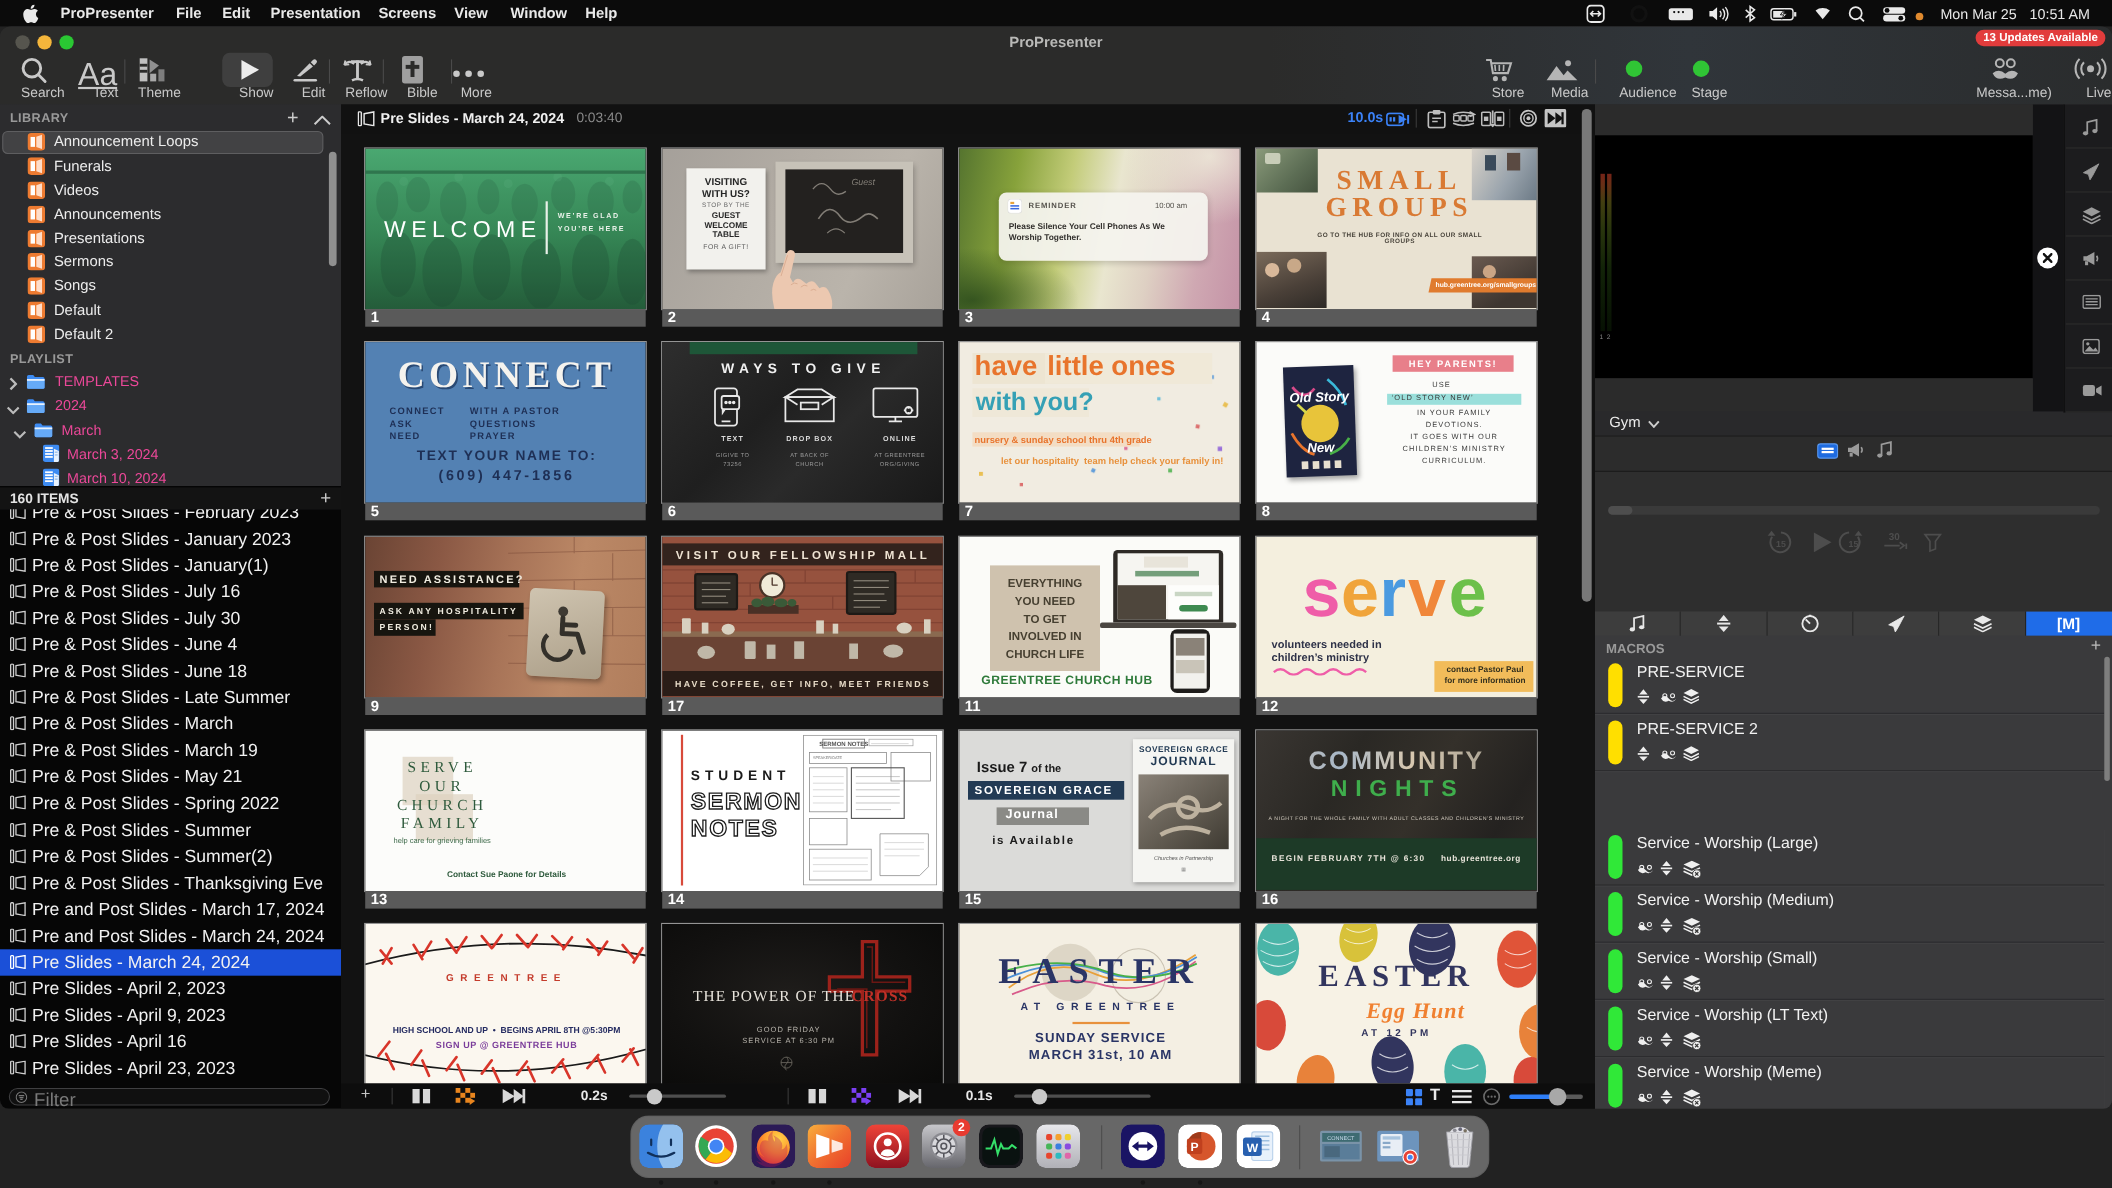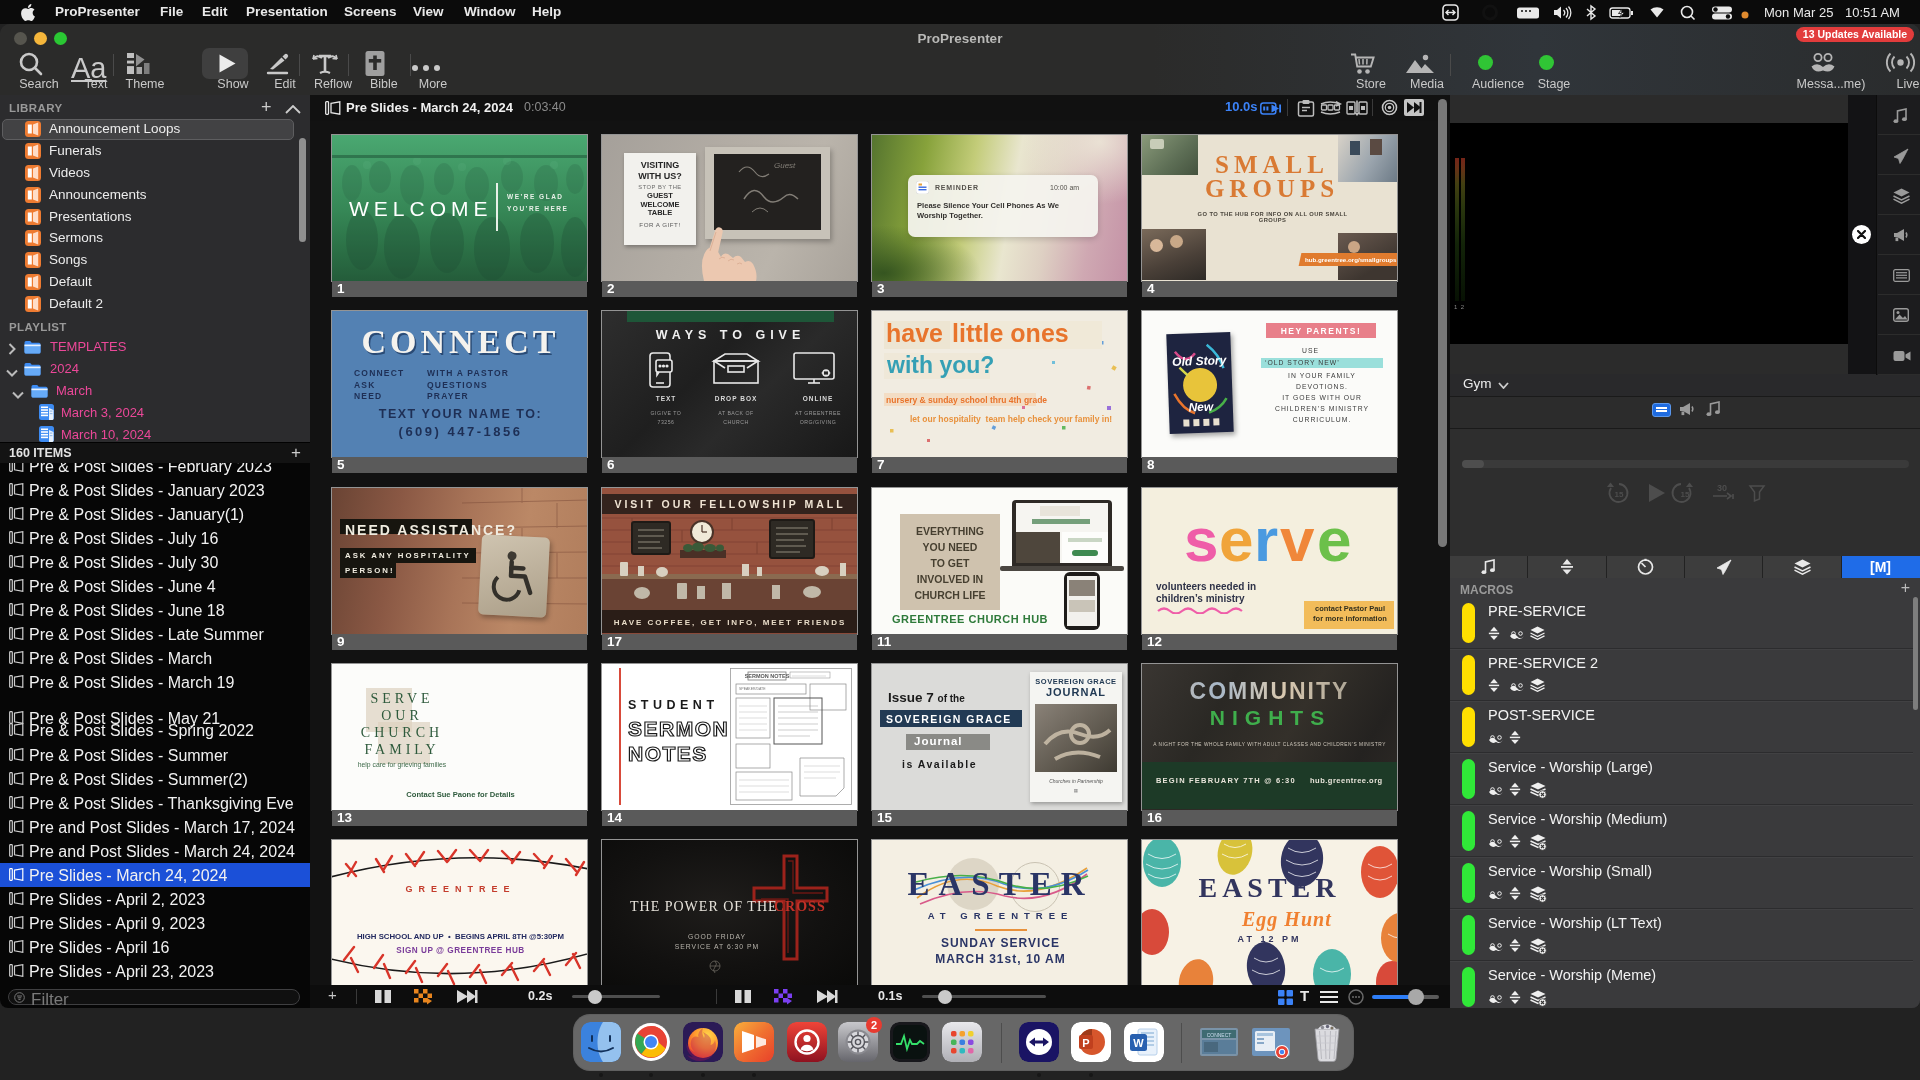--- a/index.html
+++ b/index.html
@@ -800,7 +800,7 @@
               </g>
             </svg>
 <div style="position:absolute; left:8px; top:31px; width:132px; height:15px; background:#17150f;"></div>
-<div style="position:absolute; left:13px; top:34px; color:#f0ece0; font-size:14px; font-weight:bold; letter-spacing:2px;">NEED ASSISTANCE?</div>
+<div style="position:absolute; left:13px; top:34px; color:#f0ece0; font-size:10px; font-weight:bold; letter-spacing:2px;">NEED ASSISTANCE?</div>
 <div style="position:absolute; left:8px; top:60px; width:136px; height:15px; background:#17150f;"></div>
 <div style="position:absolute; left:13px; top:63px; color:#f0ece0; font-size:7.8px; font-weight:bold; letter-spacing:2px;">ASK ANY HOSPITALITY</div>
 <div style="position:absolute; left:8px; top:75px; width:56px; height:15px; background:#17150f;"></div>

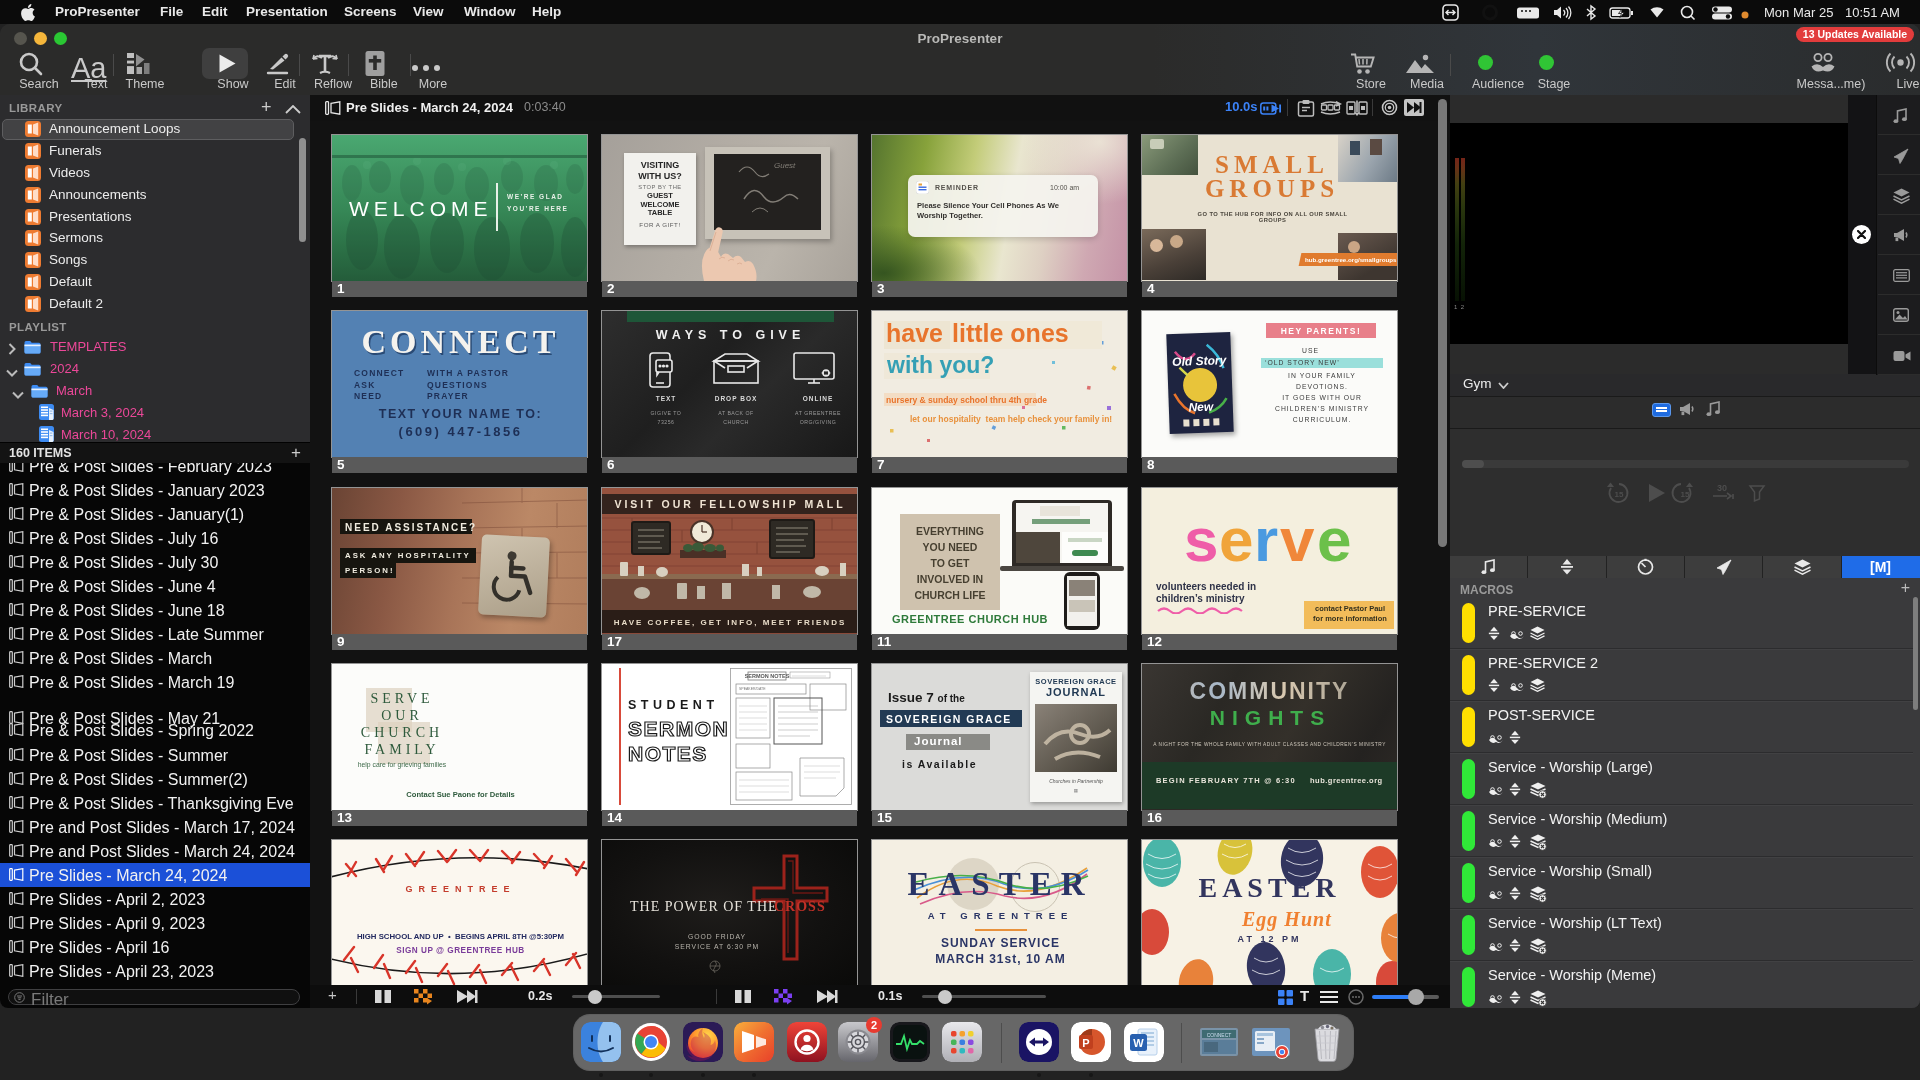--- a/index.html
+++ b/index.html
@@ -389,7 +389,7 @@
         </svg>
         <span class="t">Pre &amp; Post Slides - March 19</span>
       </div>
-<div class="prow" style="top:231.4px;margin-top:12px;">
+<div class="prow" style="top:231.4px;">
         <svg class="ic" style="position:absolute; left:9px; top:5px;" width="15" height="13" viewBox="0 0 15 13">
           <rect x="0.7" y="0.7" width="2.6" height="11.6" rx="0.8" fill="none" stroke="#cfcfcf" stroke-width="1.2"></rect>
           <path d="M5.5 2.2 L13.8 0.7 V12.3 L5.5 10.8 Z" fill="none" stroke="#cfcfcf" stroke-width="1.2"></path>

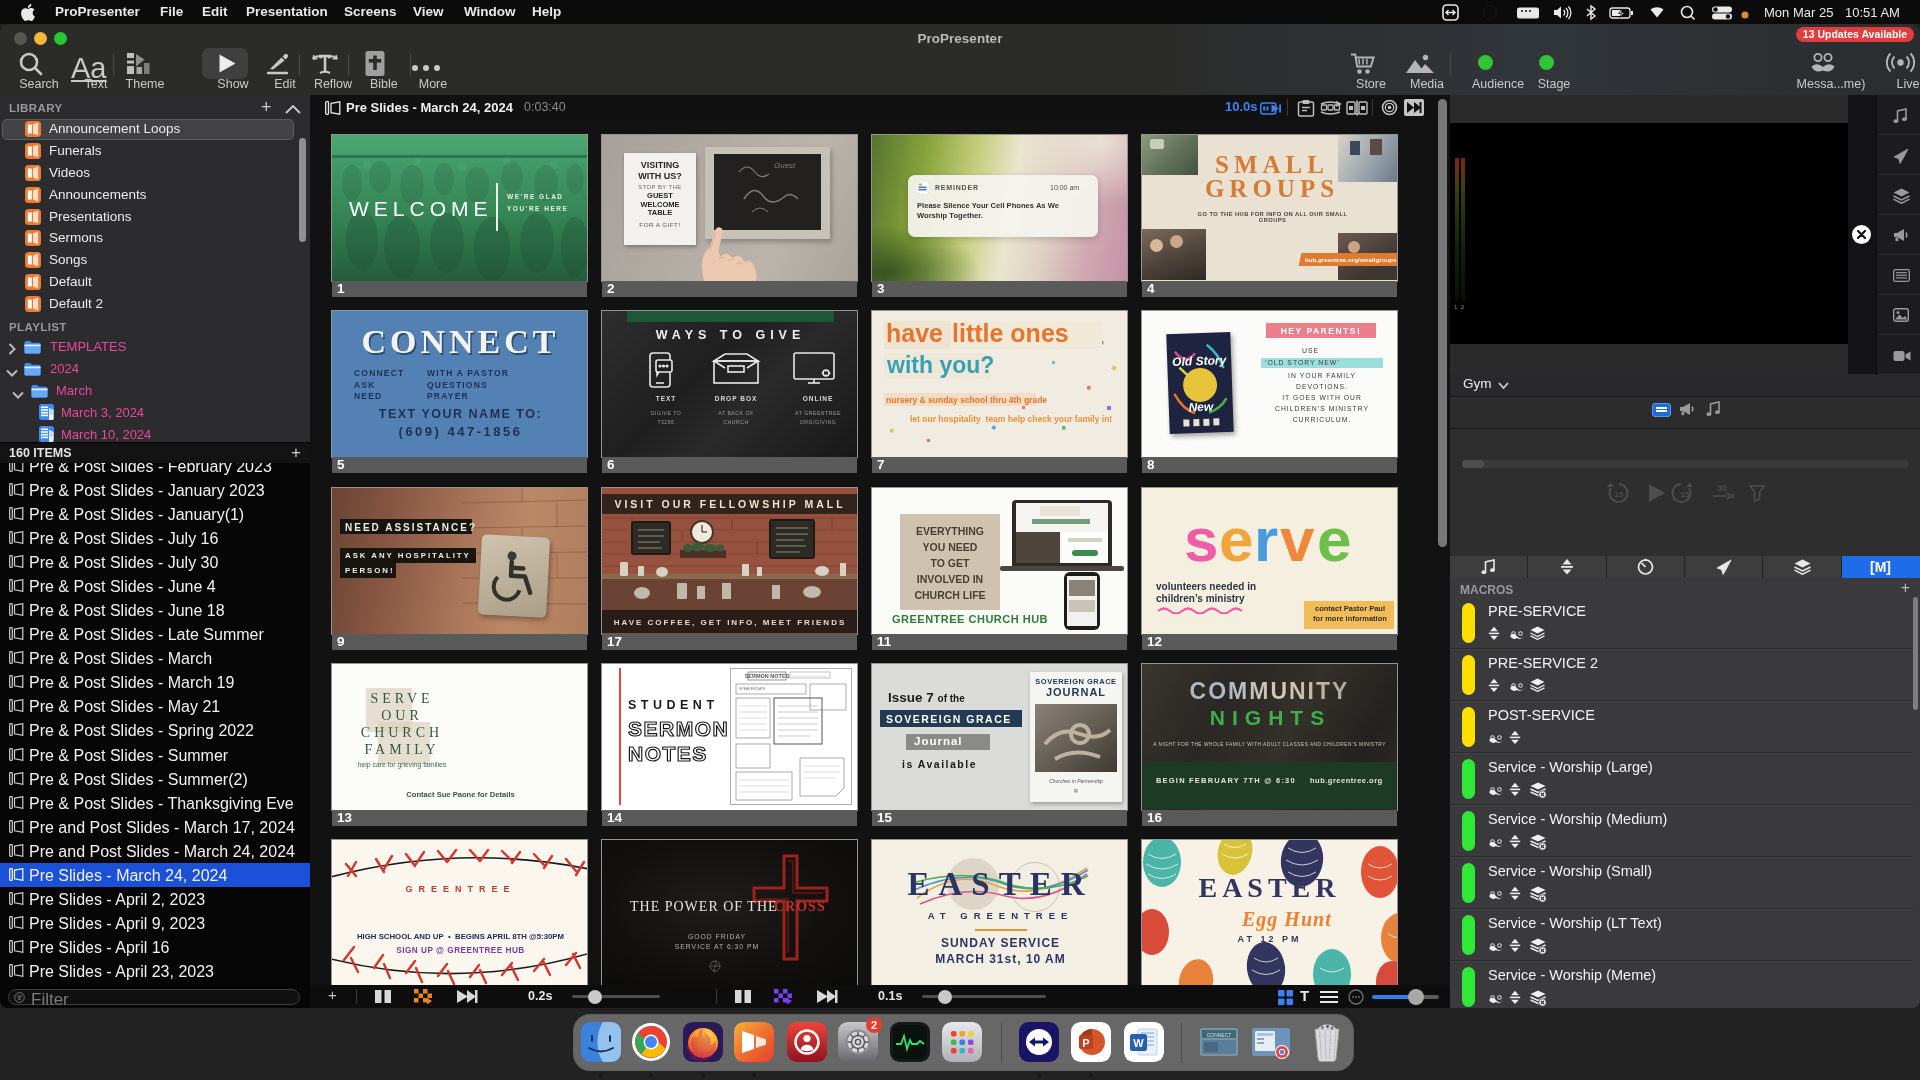--- a/index.html
+++ b/index.html
@@ -1310,20 +1310,6 @@
               <polygon points="8.5,0.5 16.5,4.5 8.5,8.5 0.5,4.5" fill="#efefef"></polygon>
               <path d="M0.5 8 l8 4 8 -4" fill="none" stroke="#efefef" stroke-width="1.5"></path>
               <path d="M0.5 11.2 l8 4 8 -4" fill="none" stroke="#efefef" stroke-width="1.5"></path>
-            </svg></div>
-        </div>
-<div class="macrow" style="top:123px;">
-          <div class="pill" style="background:#ffdf00;"></div>
-          <div class="mt">POST-SERVICE</div>
-          <div style="position:absolute; left:38px; top:29px;"><svg width="16" height="9" viewBox="0 0 16 9">
-              <path d="M1 5 q3.5 -4.5 7 0 q3.5 4.5 7 0 q-2.5 4.5 -7 2 q-4.5 2.5 -7 -2" fill="#efefef"></path>
-              <circle cx="4.5" cy="2.5" r="1.8" fill="none" stroke="#efefef" stroke-width="1"></circle>
-              <circle cx="11.5" cy="2.5" r="1.8" fill="none" stroke="#efefef" stroke-width="1"></circle>
-            </svg></div>
-          <div style="position:absolute; left:59px; top:29px;"><svg width="12" height="15" viewBox="0 0 14 16">
-              <polygon points="7,0 11.5,5.5 2.5,5.5" fill="#efefef"></polygon>
-              <rect x="1" y="7" width="12" height="1.8" fill="#efefef"></rect>
-              <polygon points="7,15.5 11.5,10.5 2.5,10.5" fill="#efefef"></polygon>
             </svg></div>
         </div>
 <div class="macrow" style="top:175px;">

